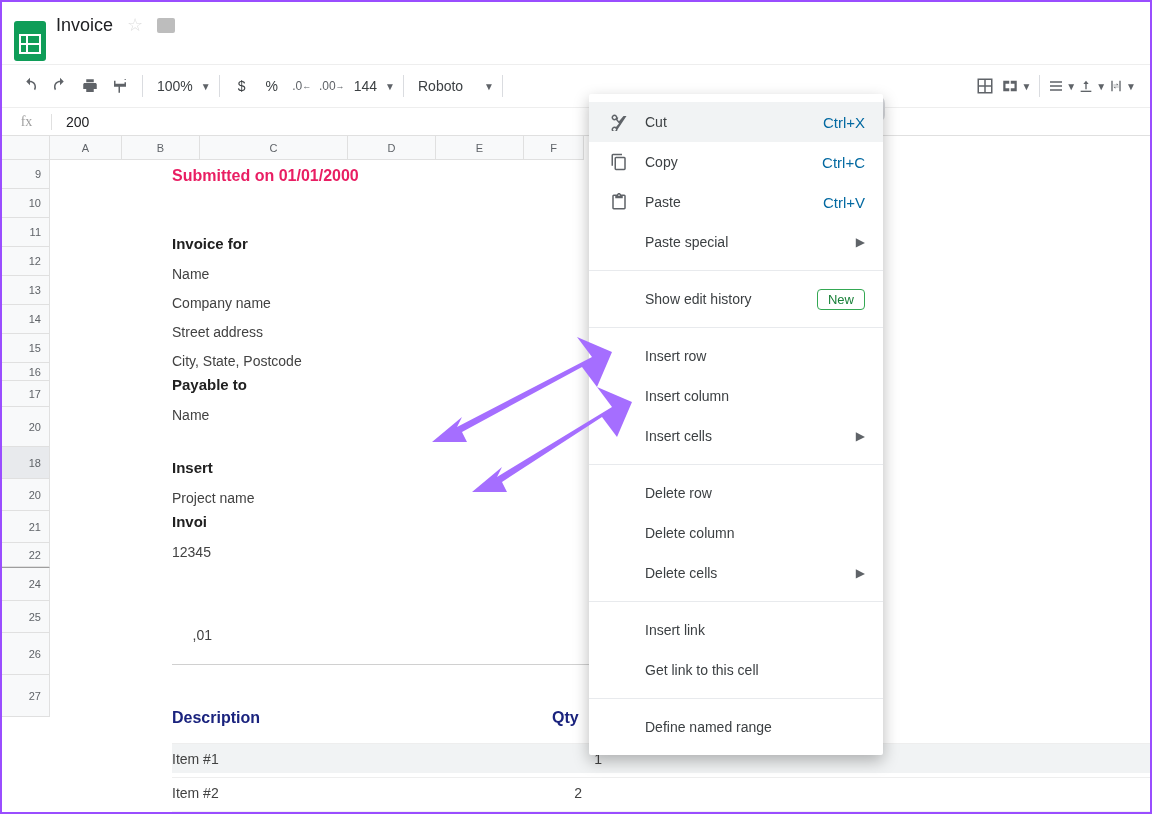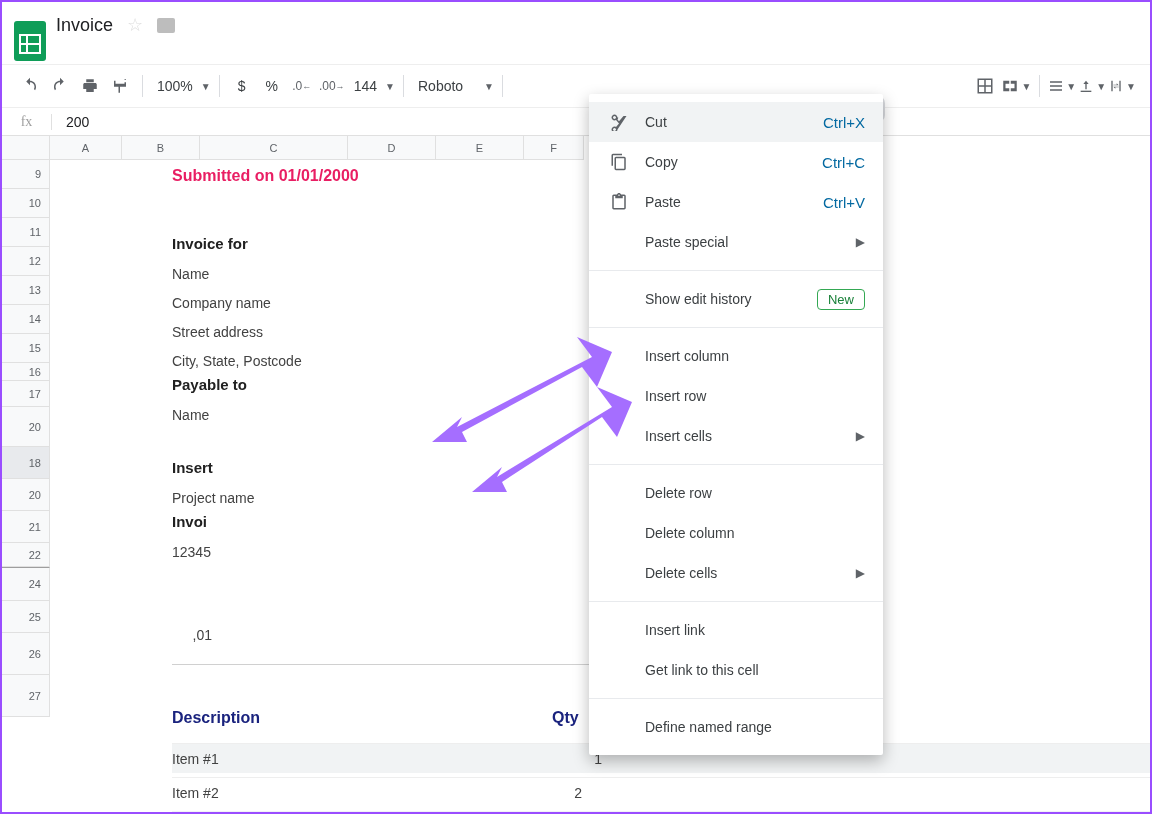--- a/index.html
+++ b/index.html
@@ -356,10 +356,10 @@
   </div>
   <div class="ctx-sep"></div>
   <div class="ctx-item ctx-noicon">
+    <span class="ctx-label">Insert row</span>
+  </div>
+  <div class="ctx-item ctx-noicon">
     <span class="ctx-label">Insert column</span>
-  </div>
-  <div class="ctx-item ctx-noicon">
-    <span class="ctx-label">Insert row</span>
   </div>
   <div class="ctx-item ctx-noicon">
     <span class="ctx-label">Insert cells</span>

